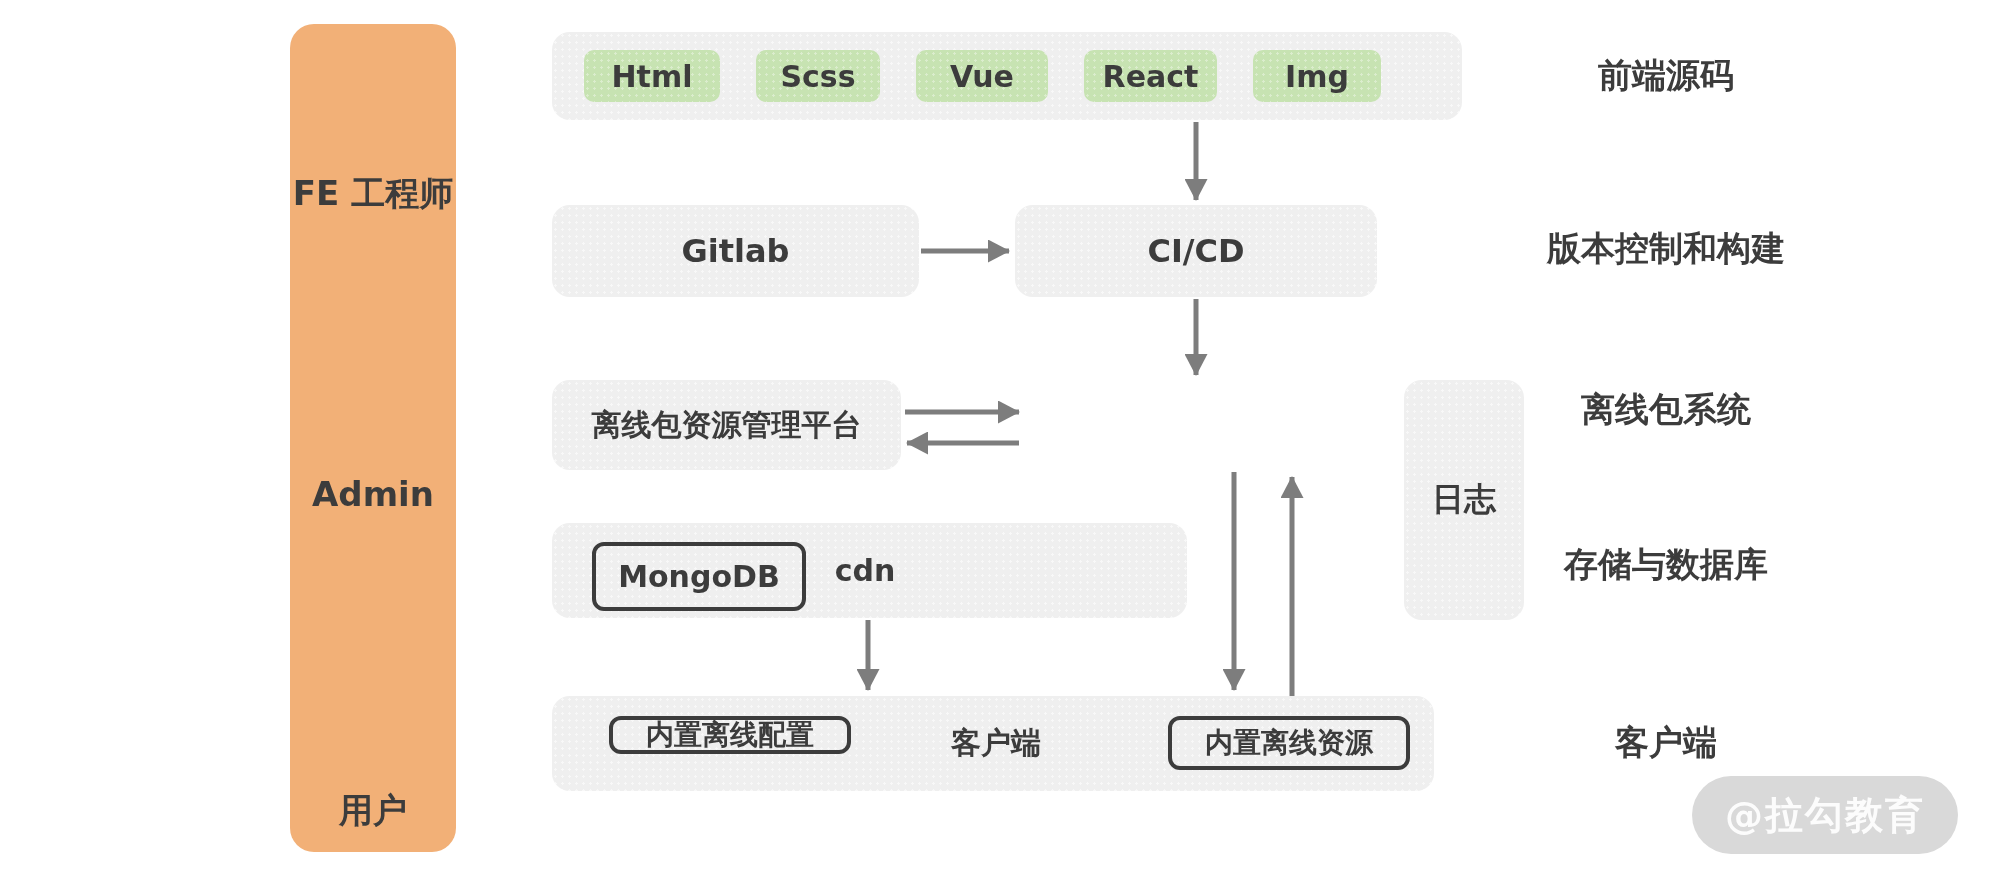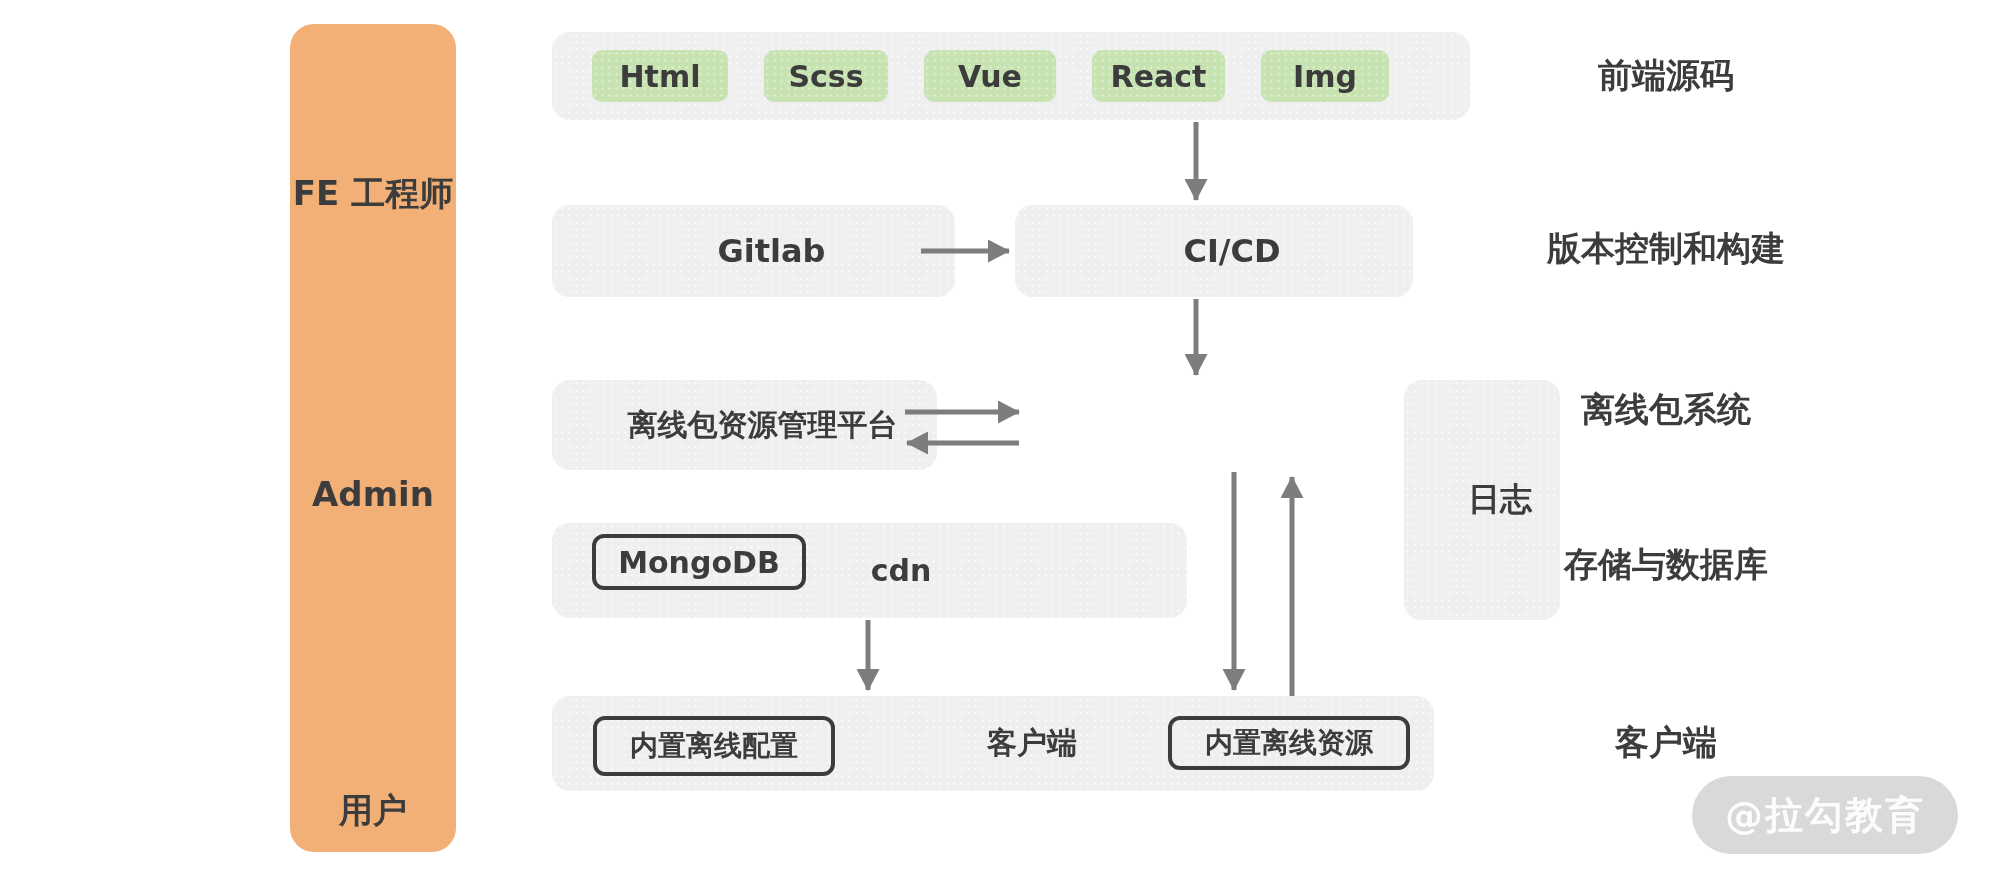--- a/index.html
+++ b/index.html
@@ -22,7 +22,7 @@
     border-radius:10px; height:52px; margin-top:18px;
     display:flex; align-items:center; justify-content:center; font-size:30px;
   }
-  .tag-row { display:flex; padding-left:40px; gap:36px; }
+  .tag-row { display:flex; padding-left:32px; gap:36px; }
   .outline-box {
     position:absolute; border:4px solid #3C3C3C; border-radius:12px;
     display:flex; align-items:center; justify-content:center;

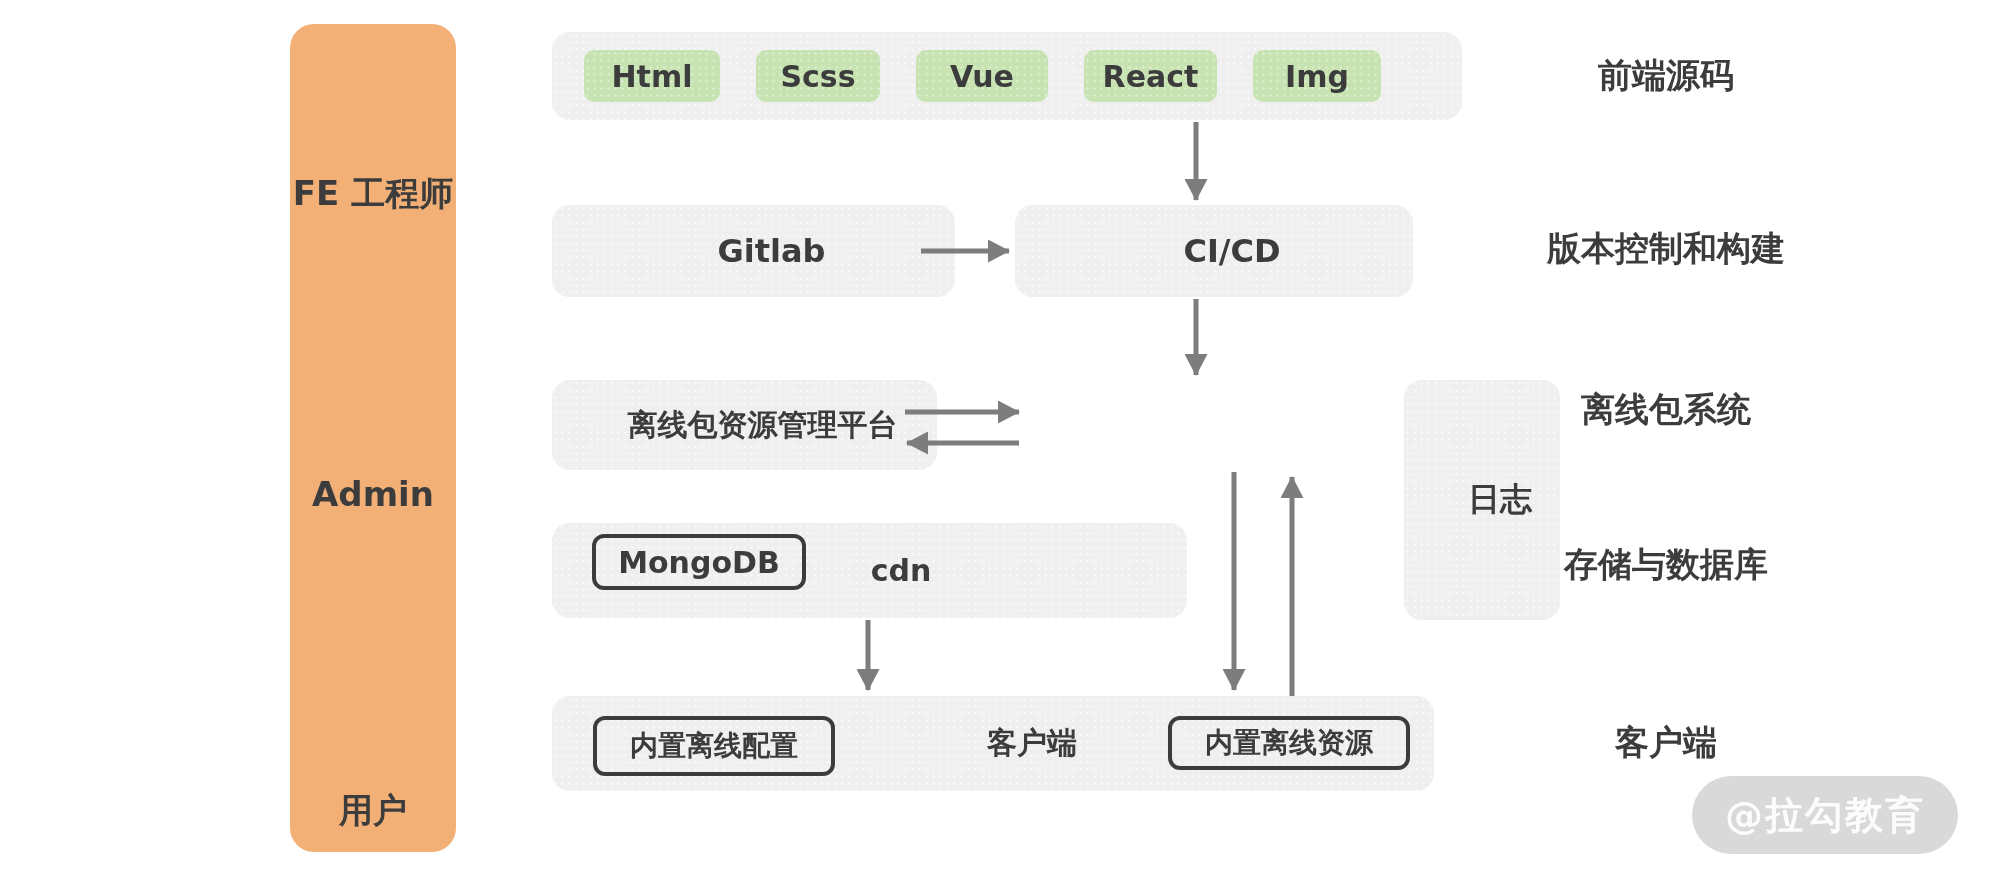--- a/index.html
+++ b/index.html
@@ -14,7 +14,7 @@
     background-image:radial-gradient(rgba(255,255,255,.55) 1.2px, transparent 1.4px);
     background-size:7px 7px; border-radius:18px;
   }
-  .node { display:flex; align-items:center; justify-content:center; white-space:nowrap;padding-left:36px; }
+  .node { display:flex; align-items:center; justify-content:center; white-space:nowrap; }
   .tag {
     background-color:#C7E3B2;
     background-image:radial-gradient(rgba(255,255,255,.35) 1px, transparent 1.2px);

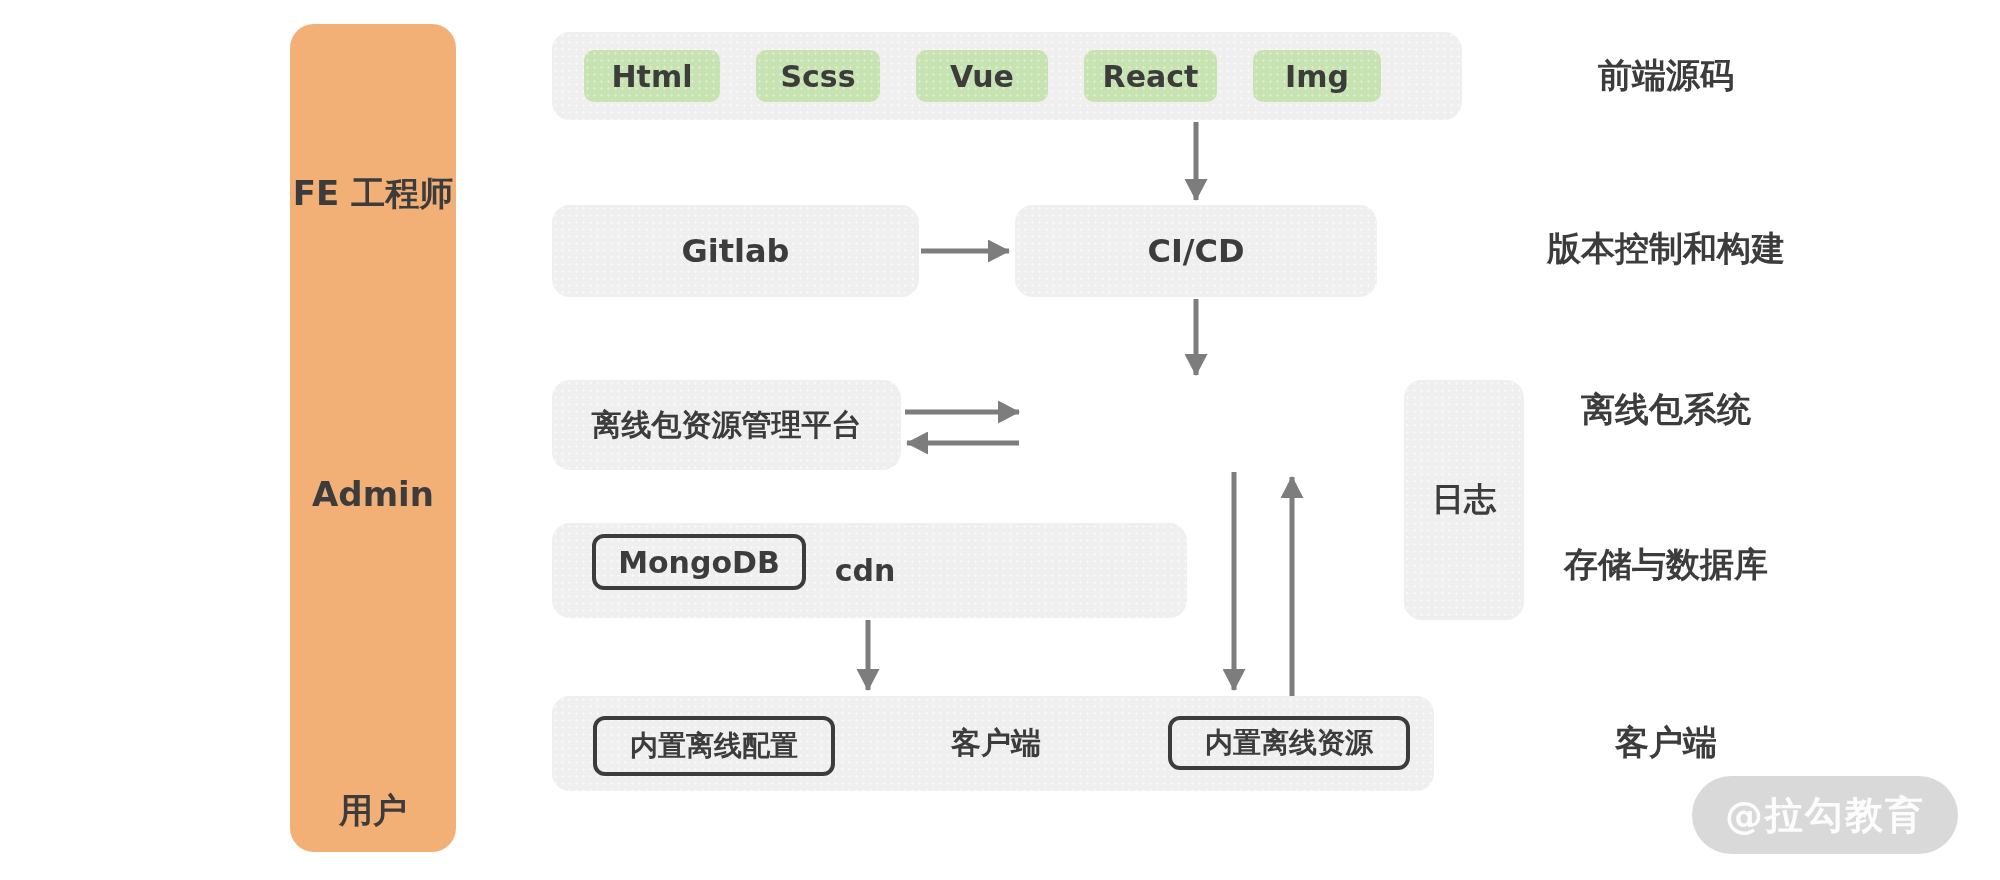--- a/index.html
+++ b/index.html
@@ -75,7 +75,7 @@
   <div class="panel node fs32" style="left:1404px; top:380px; width:120px; height:240px;">日志</div>
 
   <div class="panel" style="left:552px; top:523px; width:635px; height:95px;">
-    <div class="outline-box fs30" style="left:40px; top:11px; width:214px; height:56px;">MongoDB</div>
+    <div class="outline-box fs30" style="left:40px; top:19px; width:214px; height:69px;">MongoDB</div>
     <div class="node fs30" style="position:absolute; left:283px; top:0; width:60px; height:95px;">cdn</div>
   </div>
 

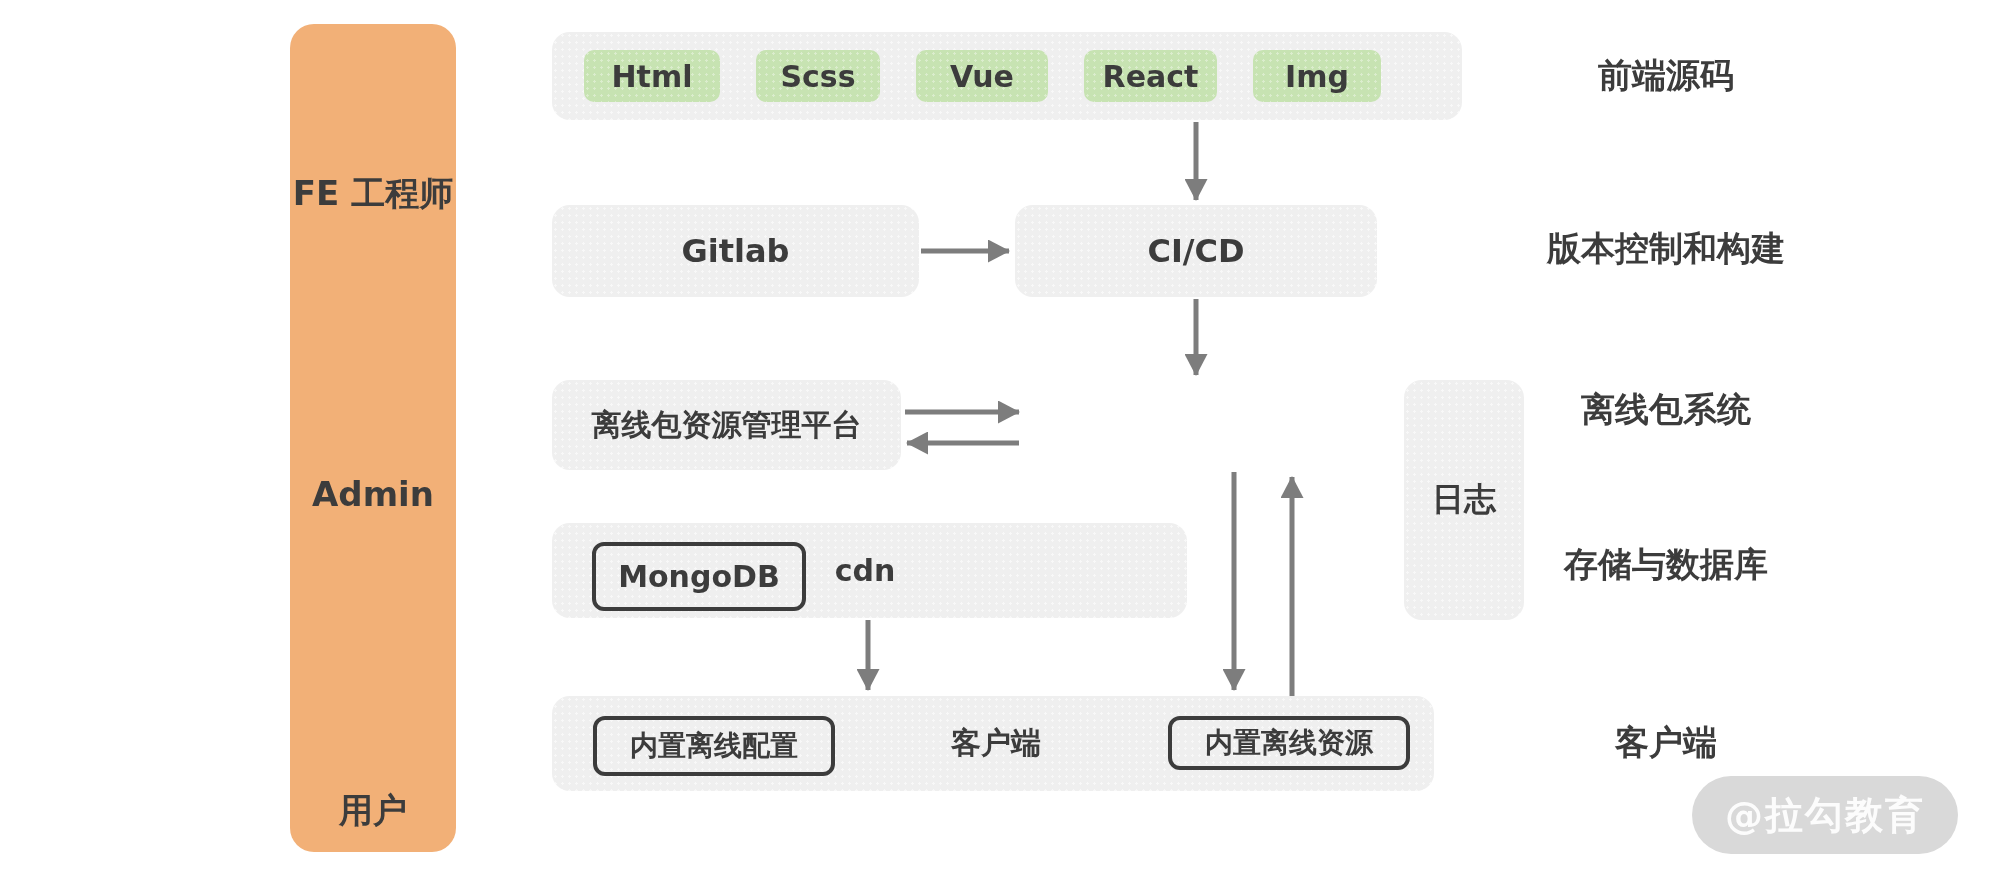--- a/index.html
+++ b/index.html
@@ -80,7 +80,7 @@
   </div>
 
   <div class="panel" style="left:552px; top:696px; width:882px; height:95px;">
-    <div class="outline-box fs28" style="left:41px; top:20px; width:242px; height:60px;">内置离线配置</div>
+    <div class="outline-box fs28" style="left:57px; top:20px; width:242px; height:38px;">内置离线配置</div>
     <div class="node fs30" style="position:absolute; left:394px; top:0; width:100px; height:95px;">客户端</div>
     <div class="outline-box fs28" style="left:616px; top:20px; width:242px; height:54px;">内置离线资源</div>
   </div>

